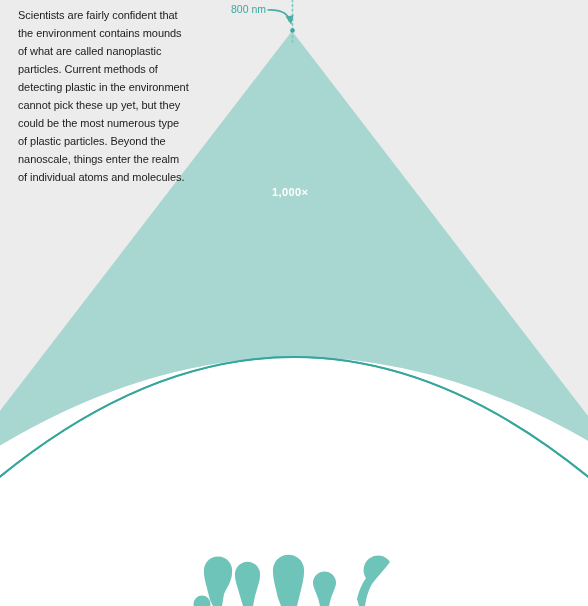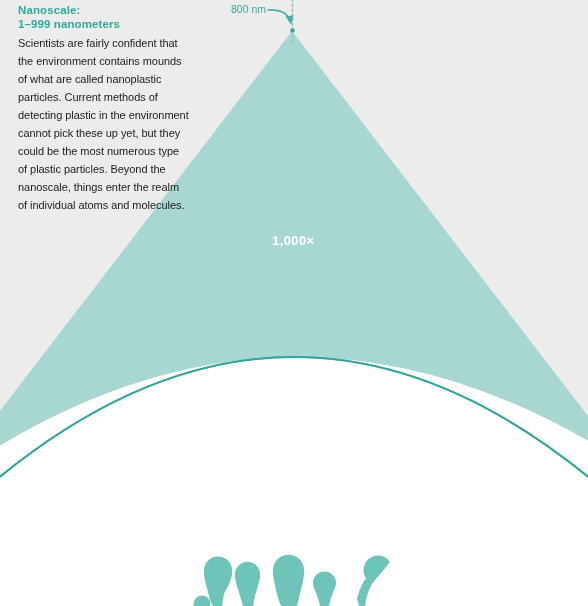--- a/index.html
+++ b/index.html
@@ -137,10 +137,6 @@
   </svg>
 
   <div class="panel">
-    <div class="panel-heading">
-      <span>Nanoscale:</span><br>
-      <span>1–999 nanometers</span>
-    </div>
     <p class="panel-body">Scientists are fairly confident that the environment contains mounds of what are called nanoplastic particles. Current methods of detecting plastic in the environment cannot pick these up yet, but they could be the most numerous type of plastic particles. Beyond the nanoscale, things enter the realm of individual atoms and molecules.</p>
   </div>
 

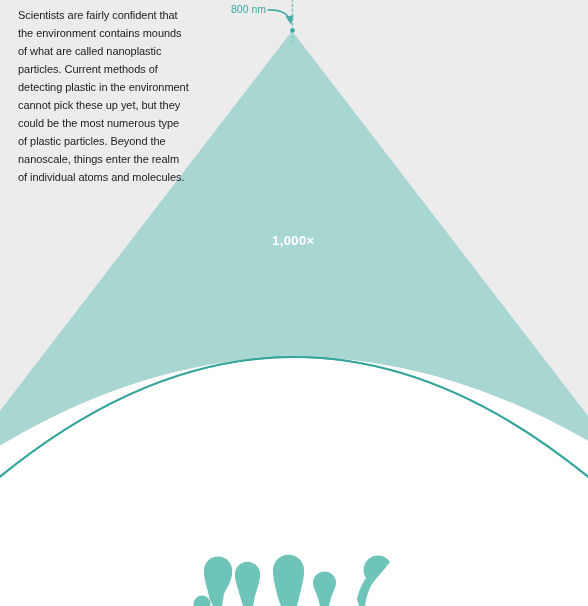--- a/index.html
+++ b/index.html
@@ -61,14 +61,13 @@
     position: absolute;
     left: 272px;
     top: 186px;
-    font-size: 13px;
+    font-size: 11px;
     line-height: 13px;
     font-weight: bold;
     letter-spacing: 0.4px;
     color: #ffffff;
     white-space: nowrap;
     z-index: 6;
-    margin-top: 48px;
   }
 </style>
 </head>

